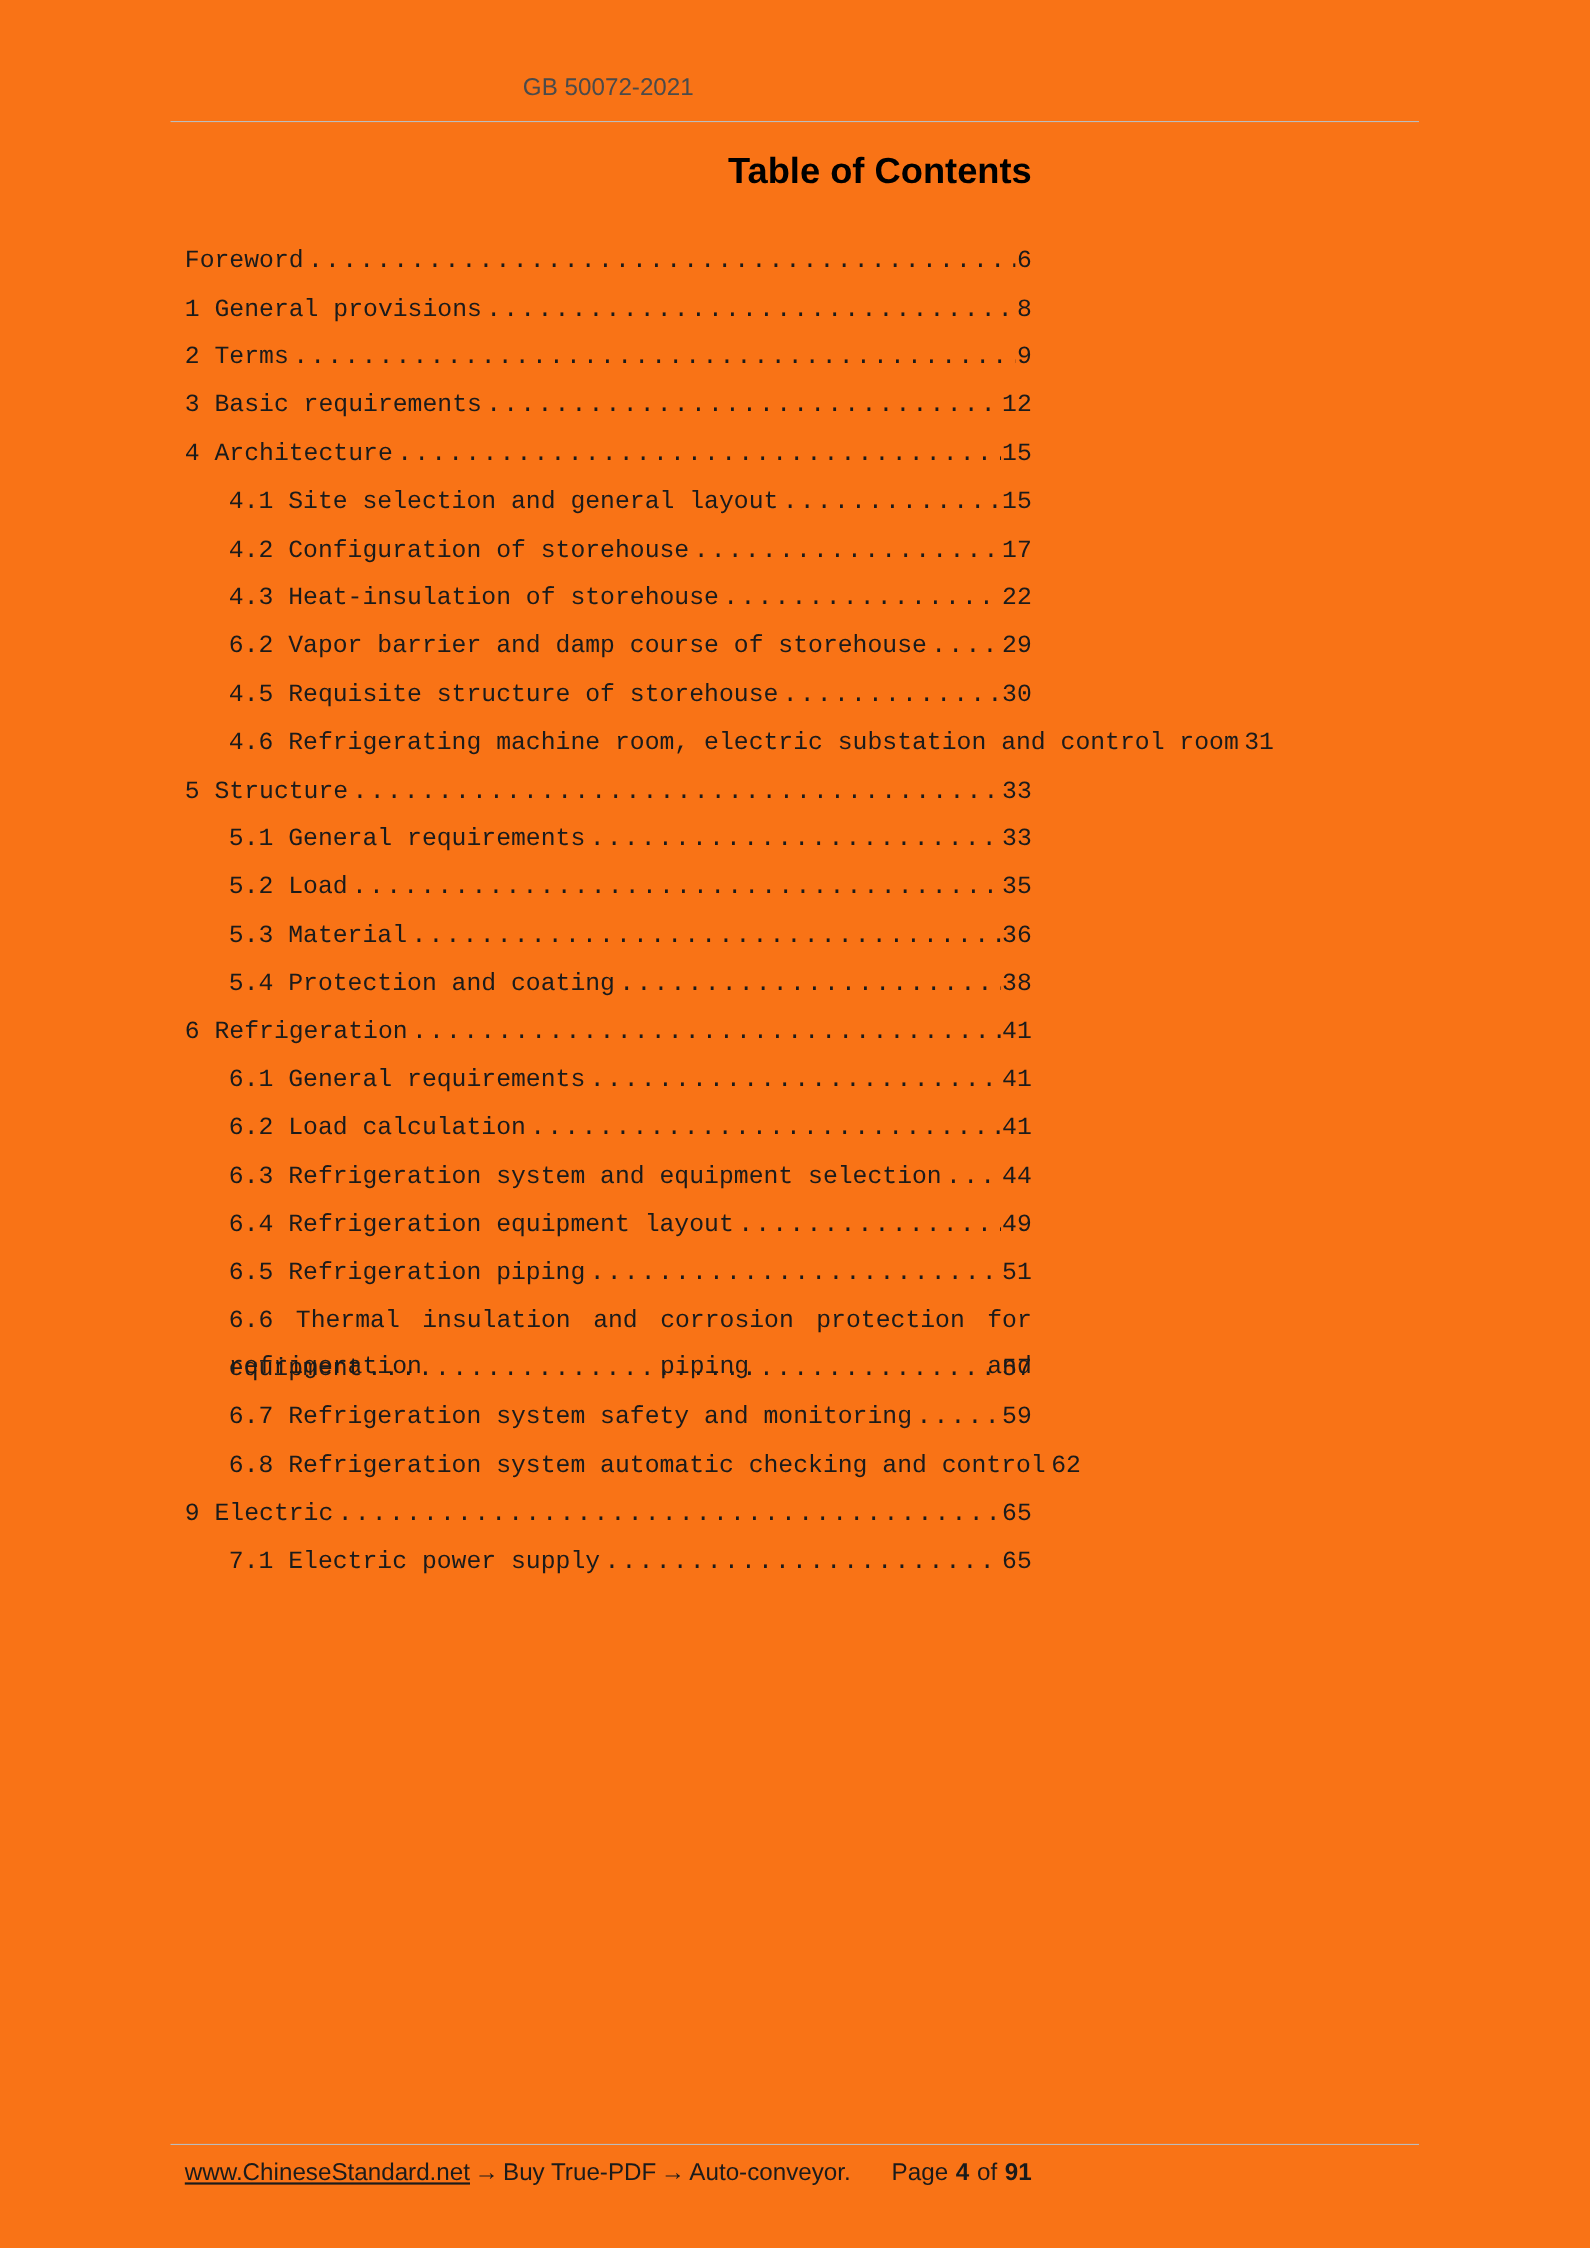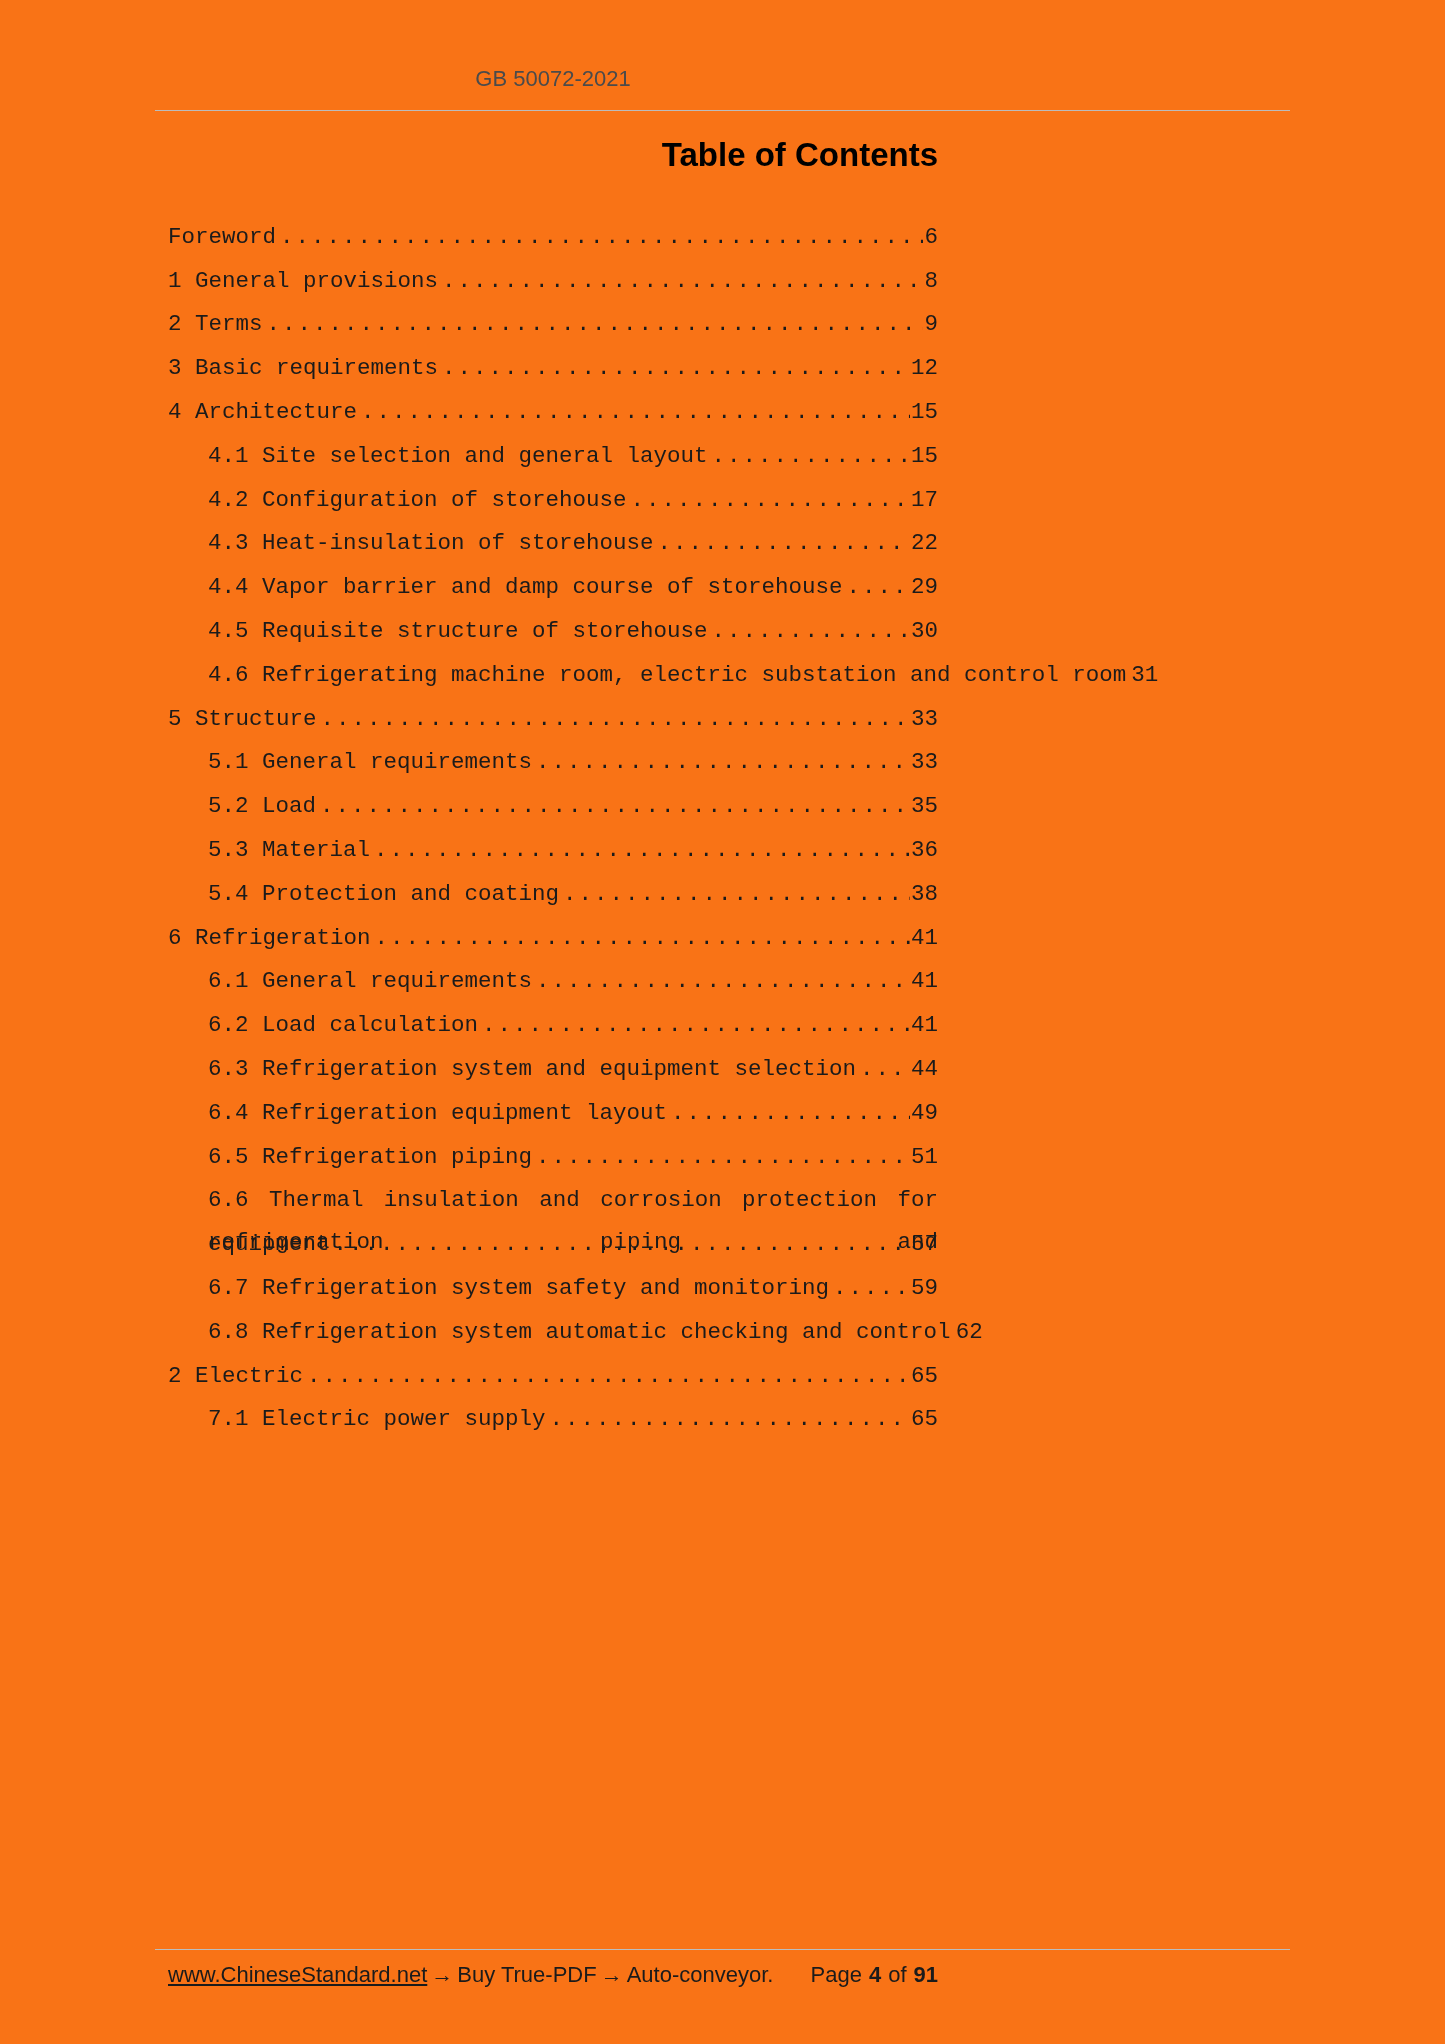--- a/index.html
+++ b/index.html
@@ -96,7 +96,7 @@
     </div>
 
     <div class="toc-entry lvl1">
-      <span class="lbl">4.4 Vapor barrier and damp course of storehouse</span>
+      <span class="lbl">6.2 Vapor barrier and damp course of storehouse</span>
       <span class="dots"></span>
       <span class="pg">29</span>
     </div>

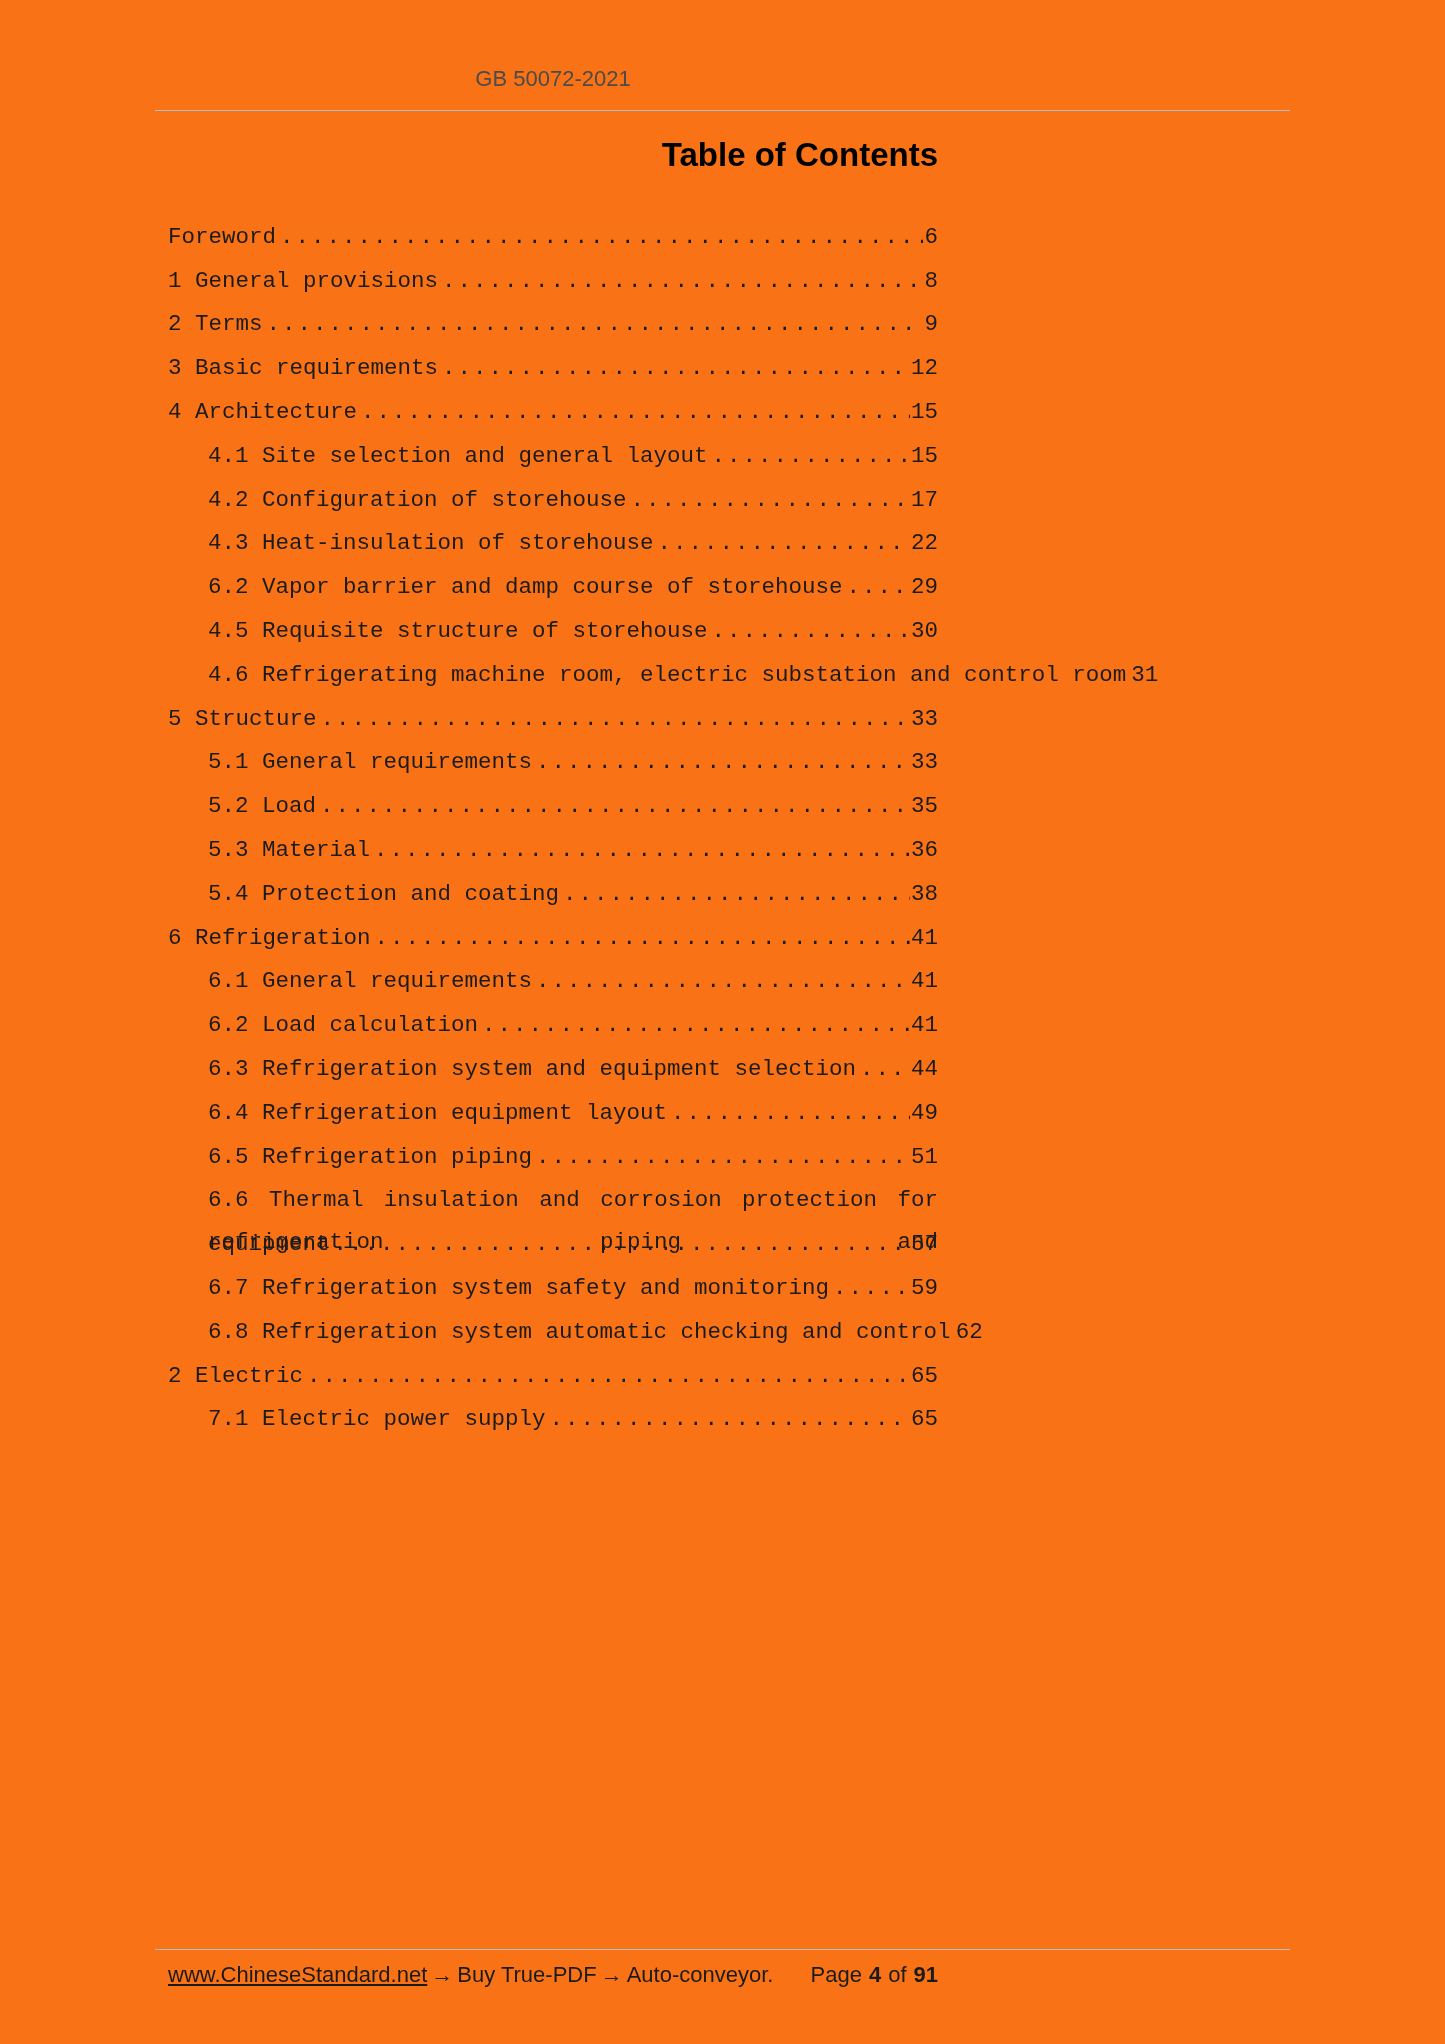--- a/index.html
+++ b/index.html
@@ -201,7 +201,7 @@
     </div>
 
     <div class="toc-entry lvl0">
-      <span class="lbl">2 Electric</span>
+      <span class="lbl">9 Electric</span>
       <span class="dots"></span>
       <span class="pg">65</span>
     </div>

